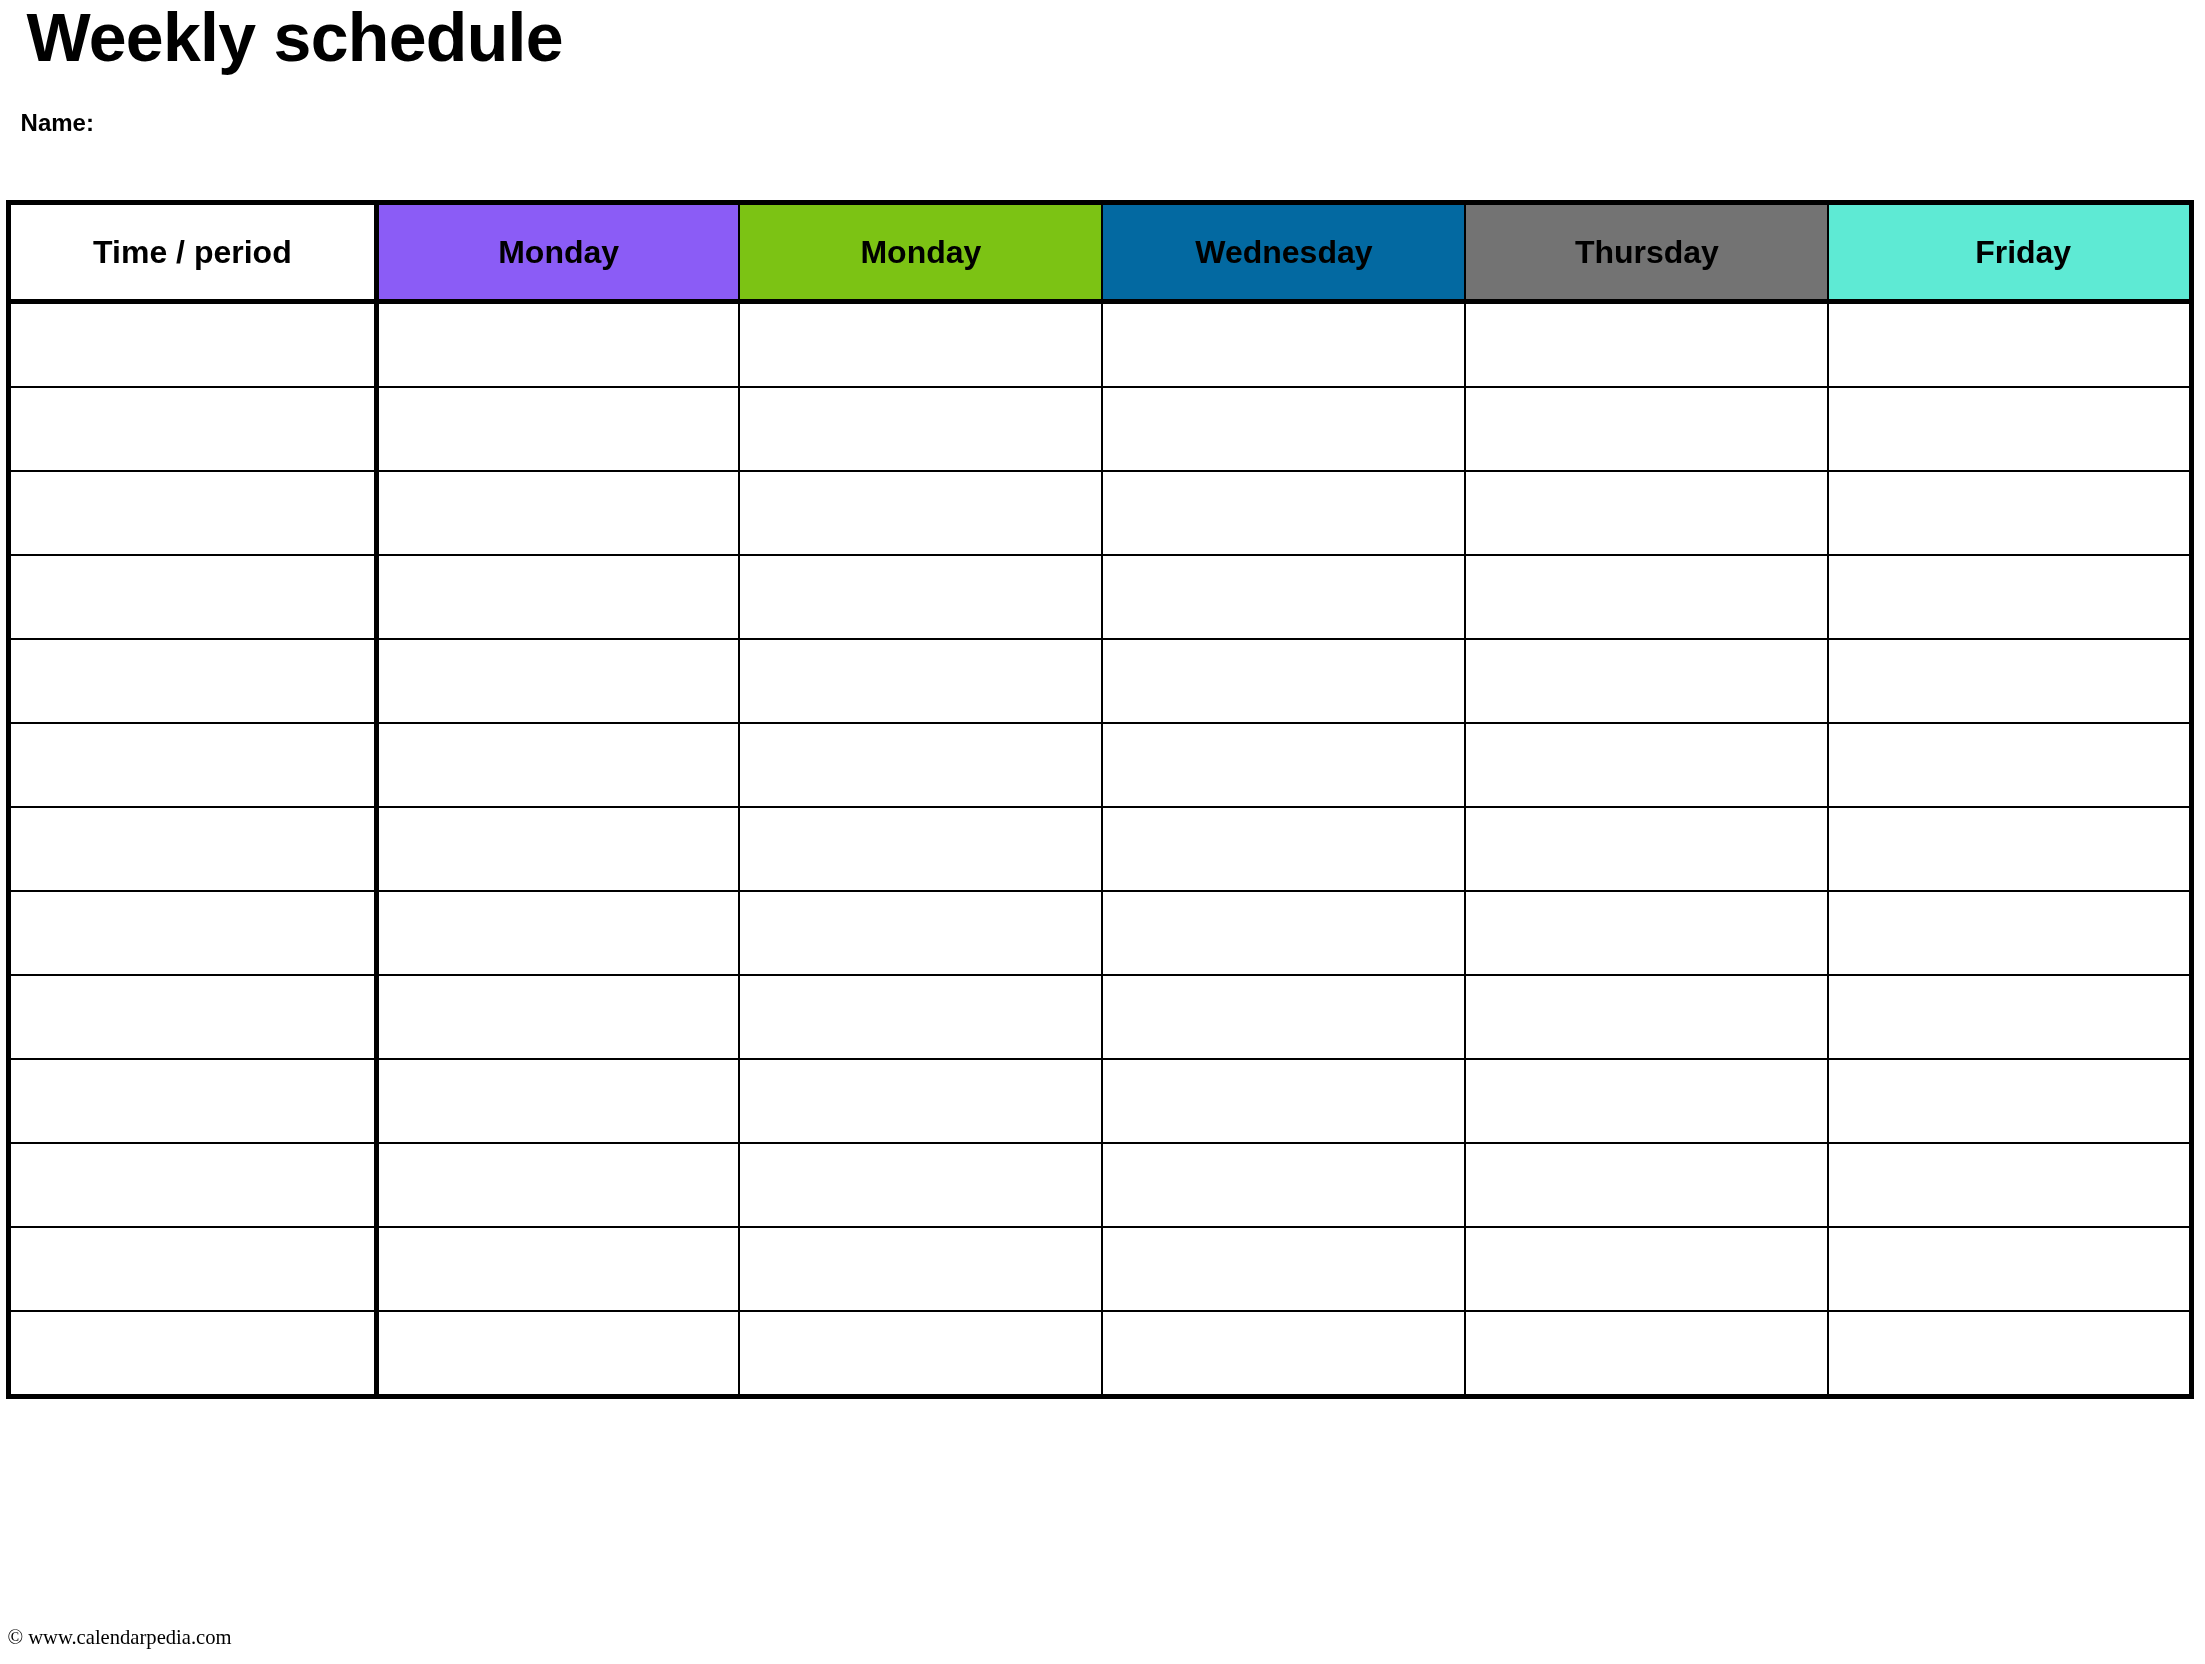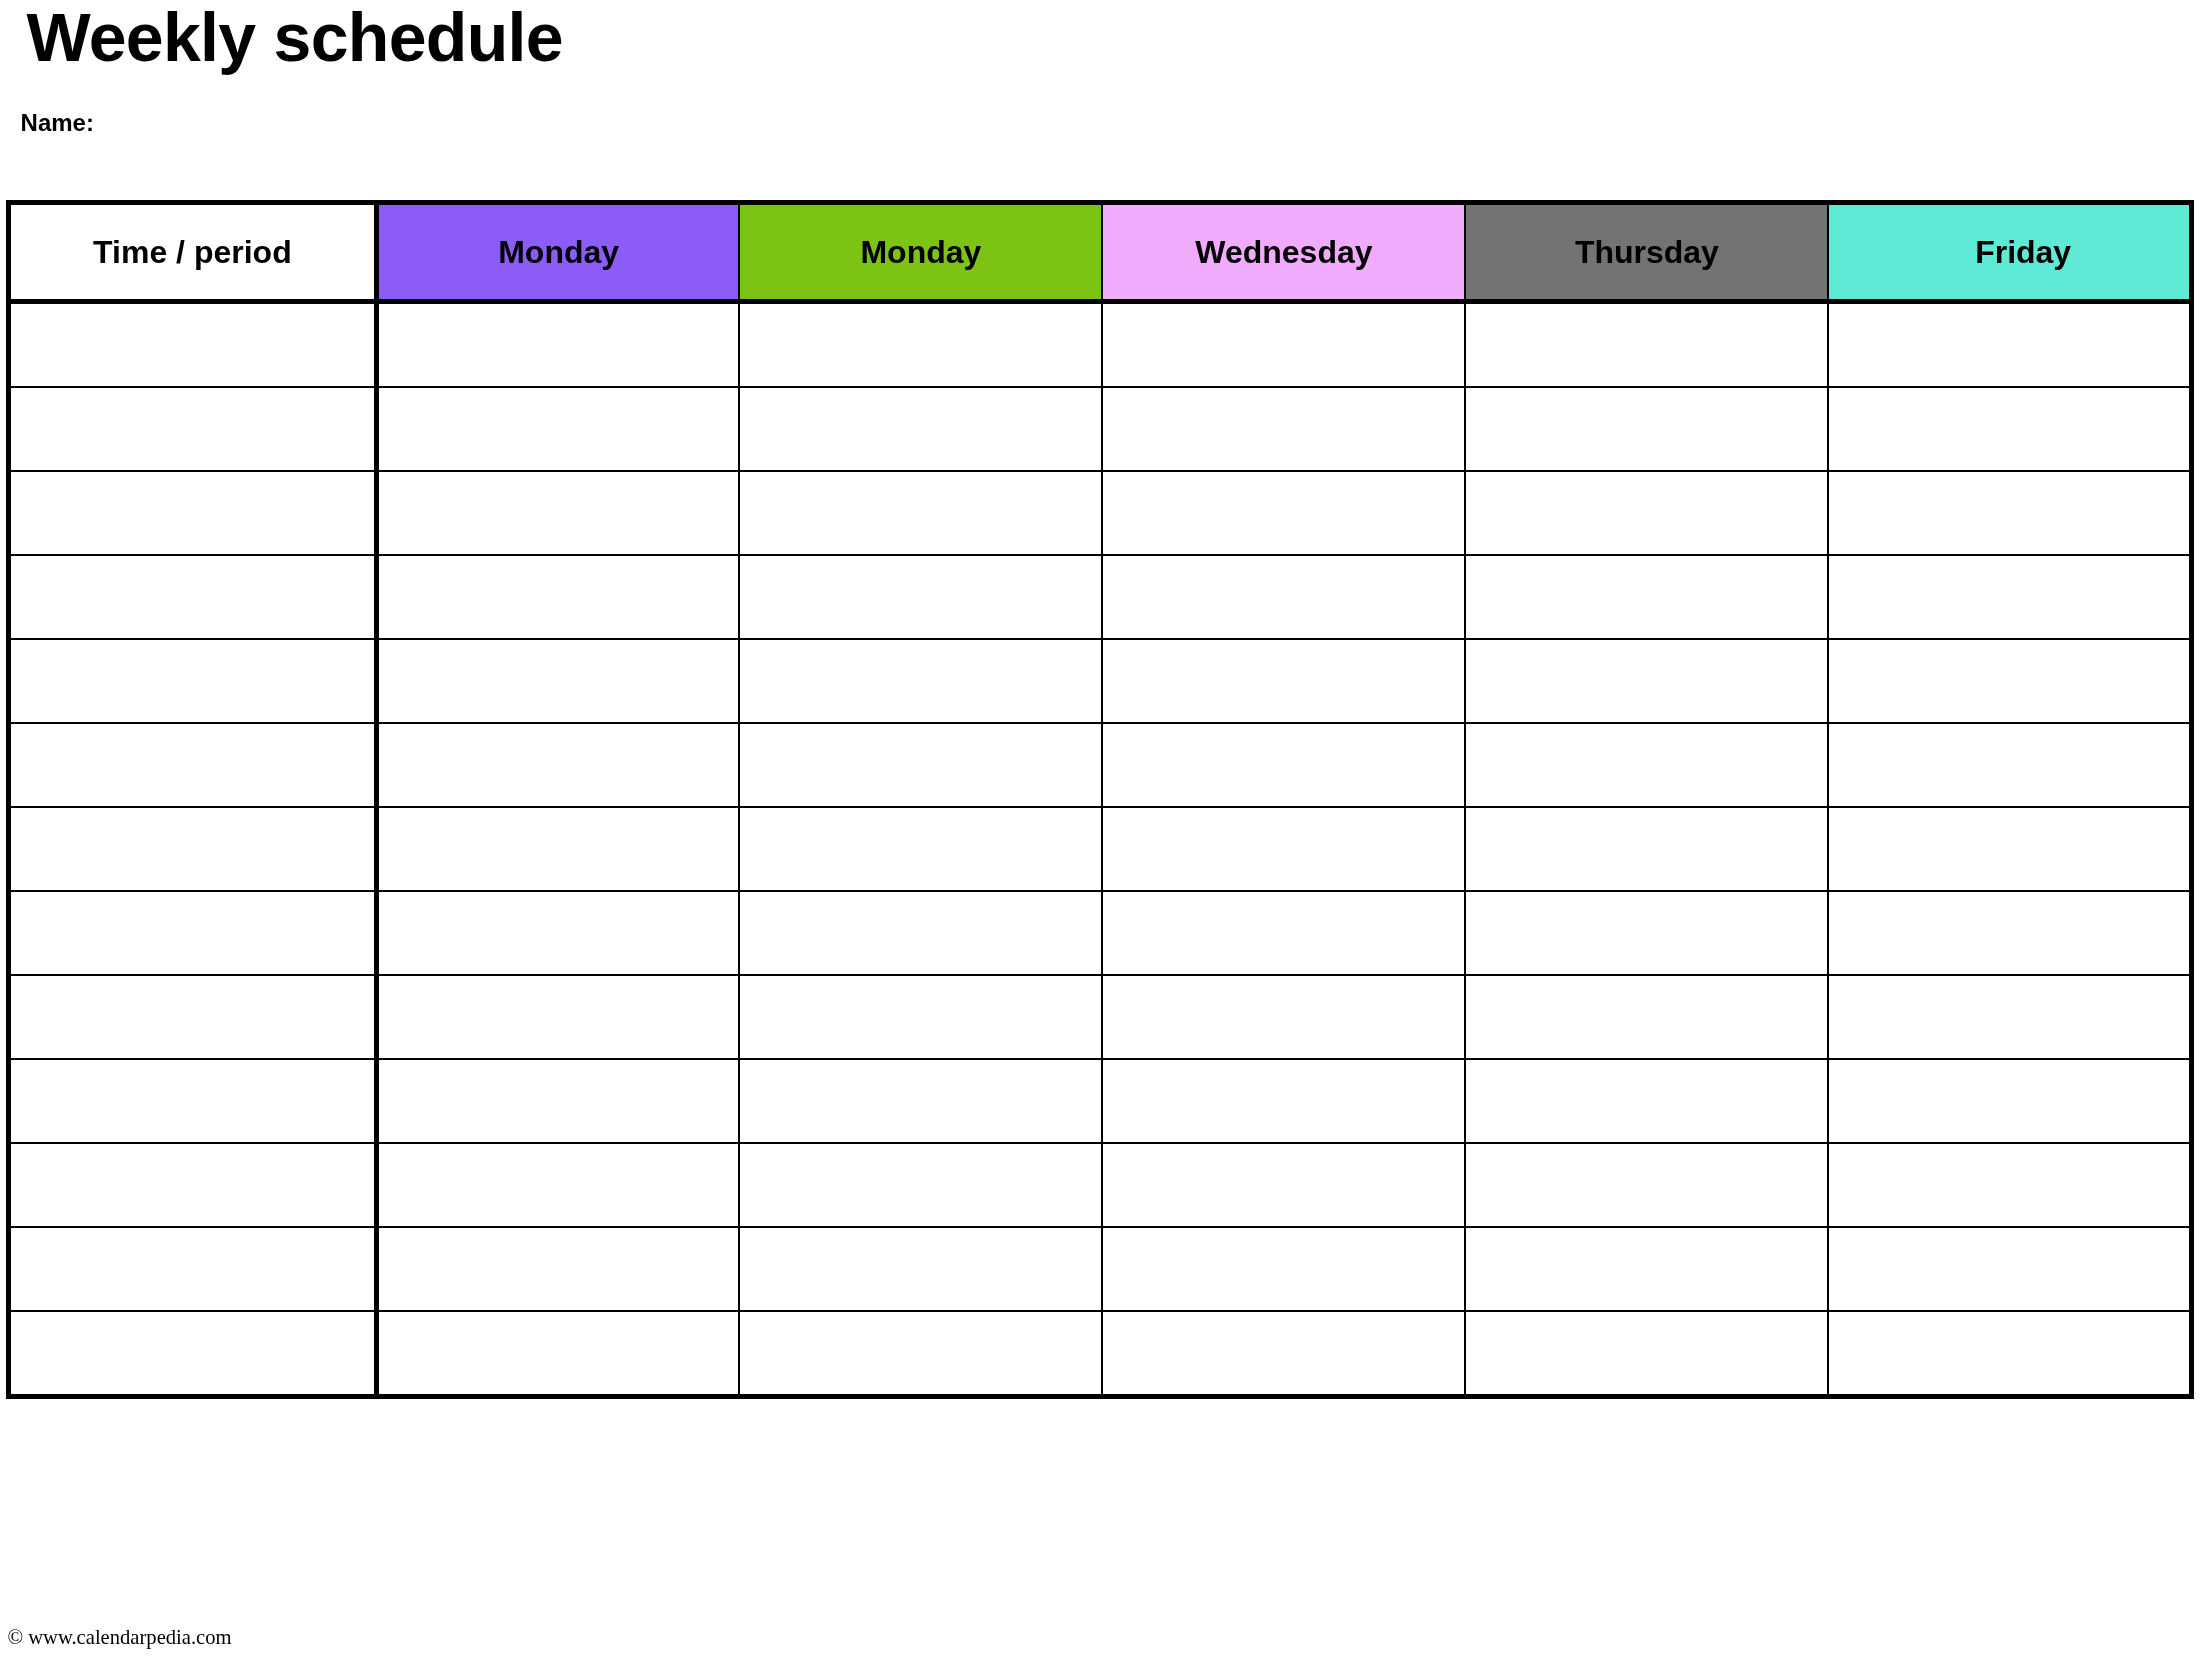--- a/index.html
+++ b/index.html
@@ -125,7 +125,7 @@
           <th class="time-head" style="background: rgb(255, 255, 255);">Time / period</th>
           <th style="background: #8b5cf6;">Monday</th>
           <th style="background: rgb(124, 195, 20);">Monday</th>
-          <th style="background: #f0abfc;">Wednesday</th>
+          <th style="background: #0369a1;">Wednesday</th>
           <th style="background: #737373;">Thursday</th>
           <th class="last-head" style="background: #5eead4; padding-left: 28px;">Friday</th>
         </tr>

